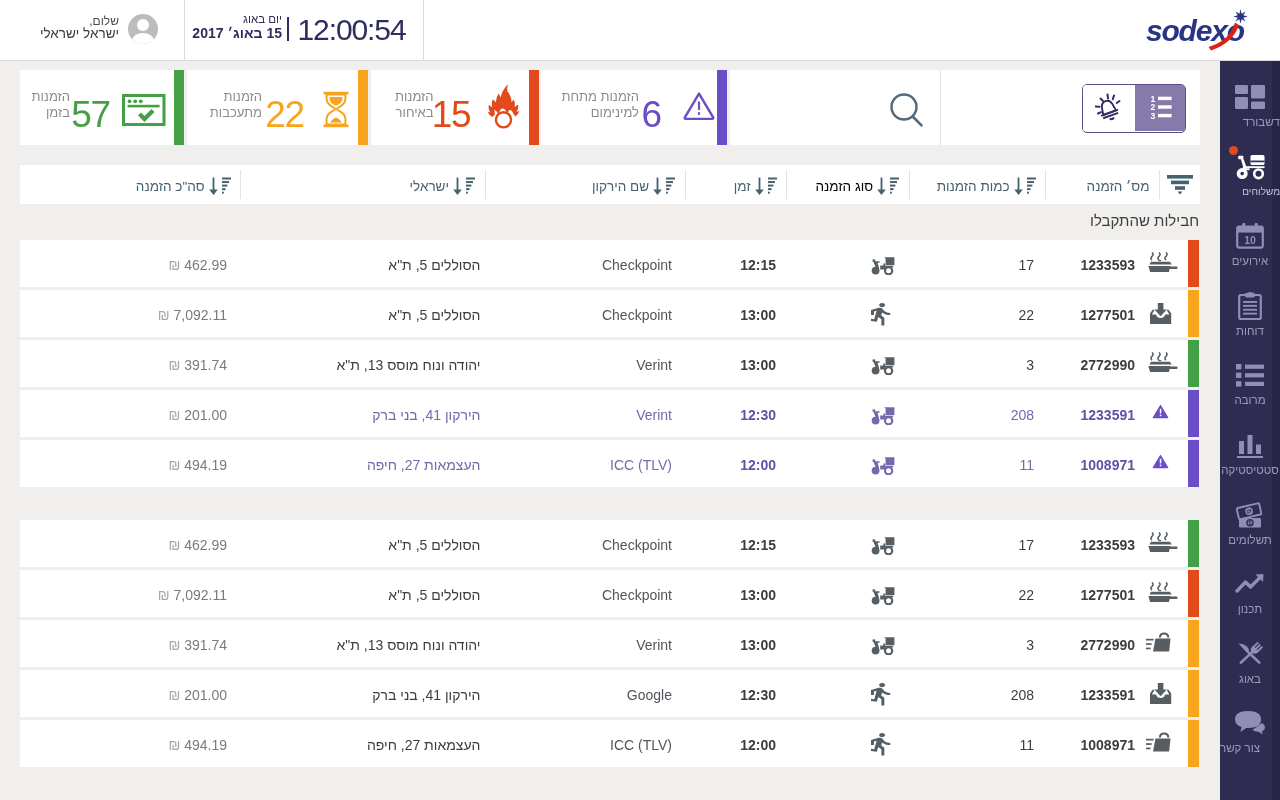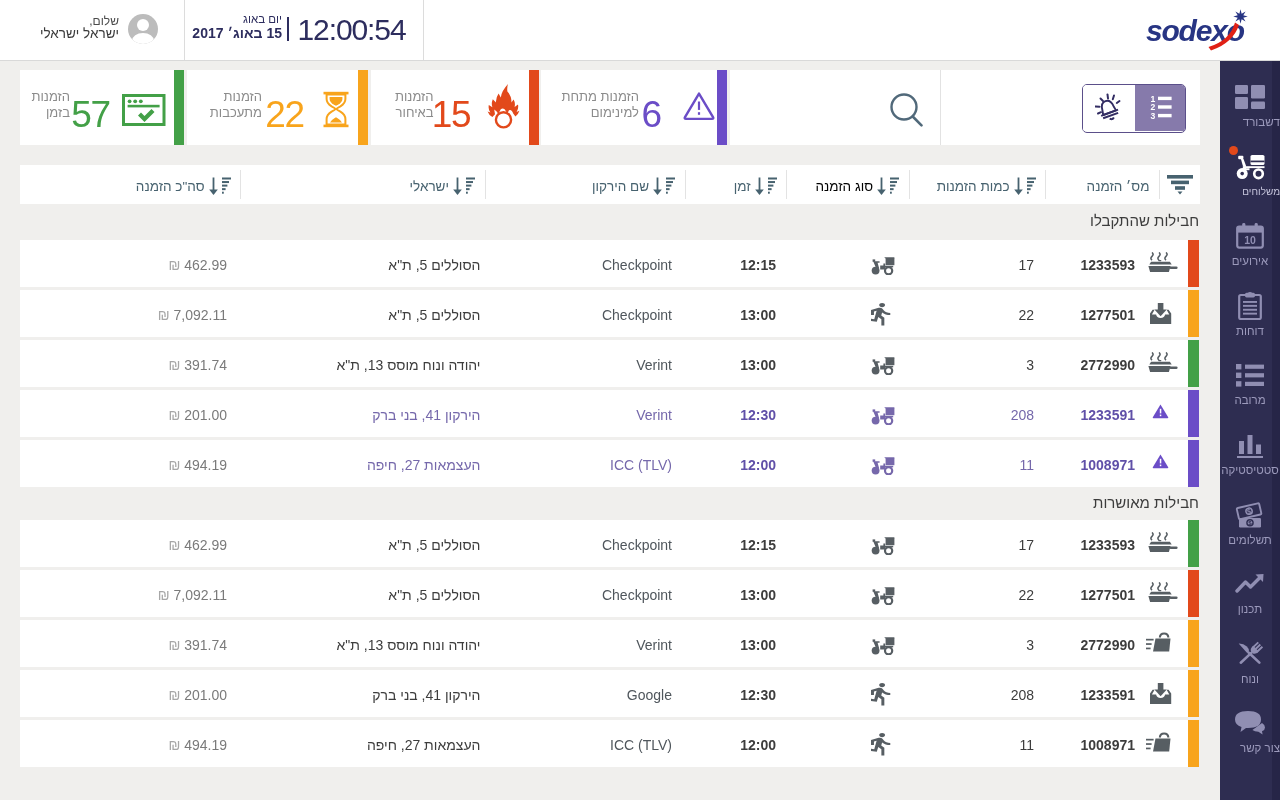--- a/index.html
+++ b/index.html
@@ -440,7 +440,6 @@
       <div style="position:absolute;right:718.5px;top:17px;font-size:14px;color:#7568ab;line-height:17px;white-space:nowrap;">העצמאות 27, חיפה</div>
       <div style="position:absolute;right:972px;top:17.5px;font-size:14px;color:#7a7a7a;line-height:17px;direction:ltr;"><span style="color:#a7a7a7">₪</span> 494.19</div>
     </div>
-    <div style="position:absolute;left:20px;top:494px;width:1179px;text-align:right;font-size:15px;color:#3c3c3c;">חבילות מאושרות</div>
     <div style="position:absolute;left:20px;top:519.5px;width:1179px;height:47px;background:#fff;">
       <div style="position:absolute;right:0px;top:0px;width:11px;height:47px;background:#43a047;"></div>
       <div style="position:absolute;right:21.5px;top:12.5px;">

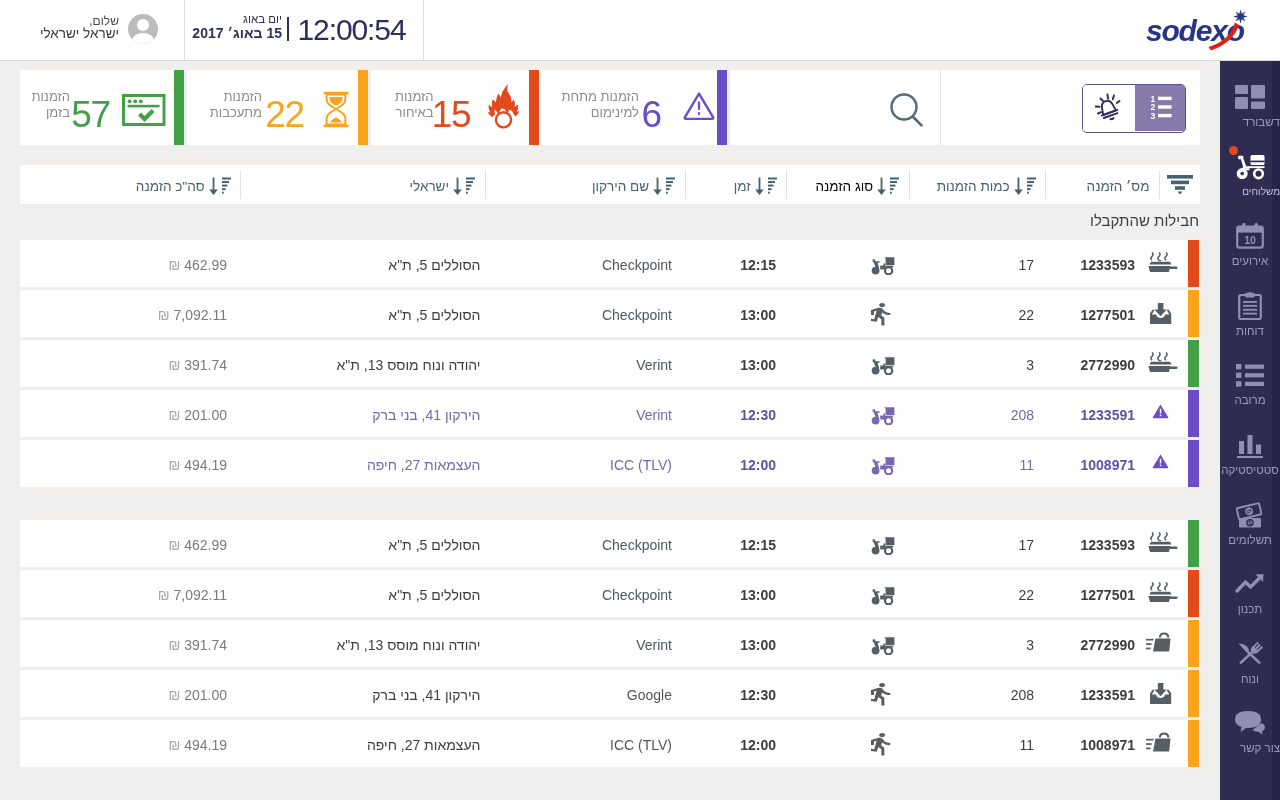--- a/index.html
+++ b/index.html
@@ -107,7 +107,7 @@
               <rect x="12.8" y="11" width="2.6" height="17" rx="1.3" fill="#908eb2"></rect>
             </g>
           </svg></div></div>
-      <div style="position:absolute;left:0px;top:612px;width:60px;text-align:center;font-size:11.5px;line-height:12px;color:#9c9abc;white-space:nowrap;">ונוח</div>
+      <div style="position:absolute;left:0px;top:612px;width:60px;text-align:center;font-size:11.5px;line-height:12px;color:#9c9abc;white-space:nowrap;">באוג</div>
       <div style="position:absolute;left:0px;top:650px;width:60px;text-align:center;"><div style="display:inline-block"><svg width="30" height="25" viewBox="0 0 30 25" style="direction:ltr;display:block">
             <path d="M13 0 q13 0 13 8.5 q0 8.5 -13 8.5 l-2 0 l-5.5 4 l1 -5 q-6.5 -2 -6.5 -7.5 q0 -8.5 13 -8.5 Z" fill="#908eb2"></path>
             <path d="M27 12 q3 1.6 3 4.4 q0 2.6 -3 3.8 l0.6 3.4 -4.2 -2.8 q-3.8 0 -6 -1.8 Z" fill="#908eb2"></path>

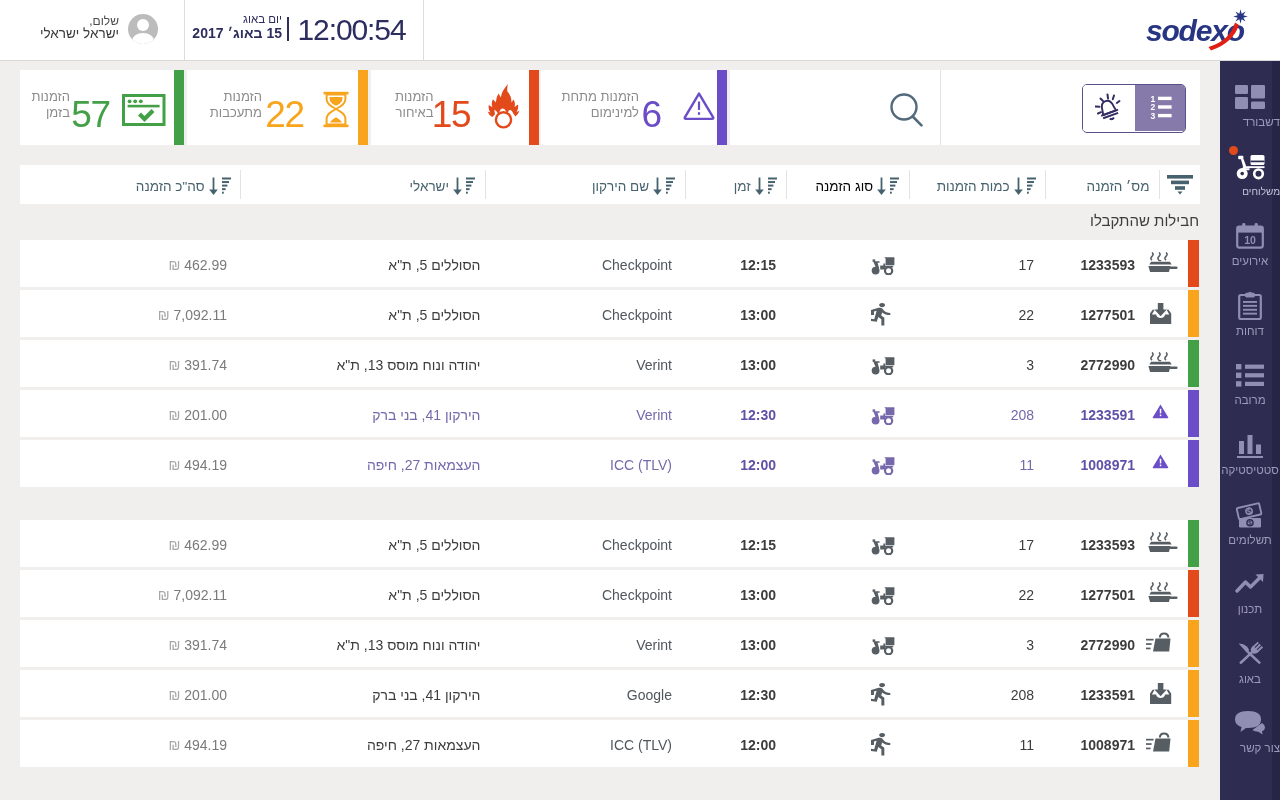--- a/index.html
+++ b/index.html
@@ -112,7 +112,7 @@
             <path d="M13 0 q13 0 13 8.5 q0 8.5 -13 8.5 l-2 0 l-5.5 4 l1 -5 q-6.5 -2 -6.5 -7.5 q0 -8.5 13 -8.5 Z" fill="#908eb2"></path>
             <path d="M27 12 q3 1.6 3 4.4 q0 2.6 -3 3.8 l0.6 3.4 -4.2 -2.8 q-3.8 0 -6 -1.8 Z" fill="#908eb2"></path>
           </svg></div></div>
-      <div style="position:absolute;left:0px;top:681px;width:60px;text-align:right;font-size:11.5px;line-height:12px;color:#9c9abc;white-space:nowrap;">צור קשר</div>
+      <div style="position:absolute;left:0px;top:681px;width:60px;text-align:left;font-size:11.5px;line-height:12px;color:#9c9abc;white-space:nowrap;">צור קשר</div>
       <div style="position:absolute;left:8.5px;top:84.5px;width:9px;height:9px;background:#e2491b;border-radius:50%;"></div>
     </div>
     <div style="position:absolute;left:20px;top:70px;width:164px;height:75px;background:#fff;">

